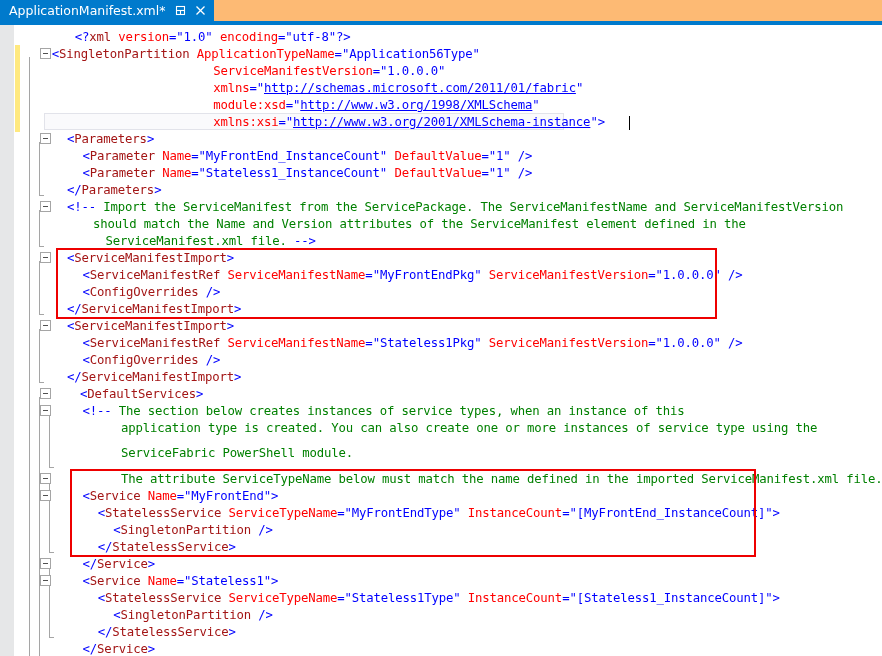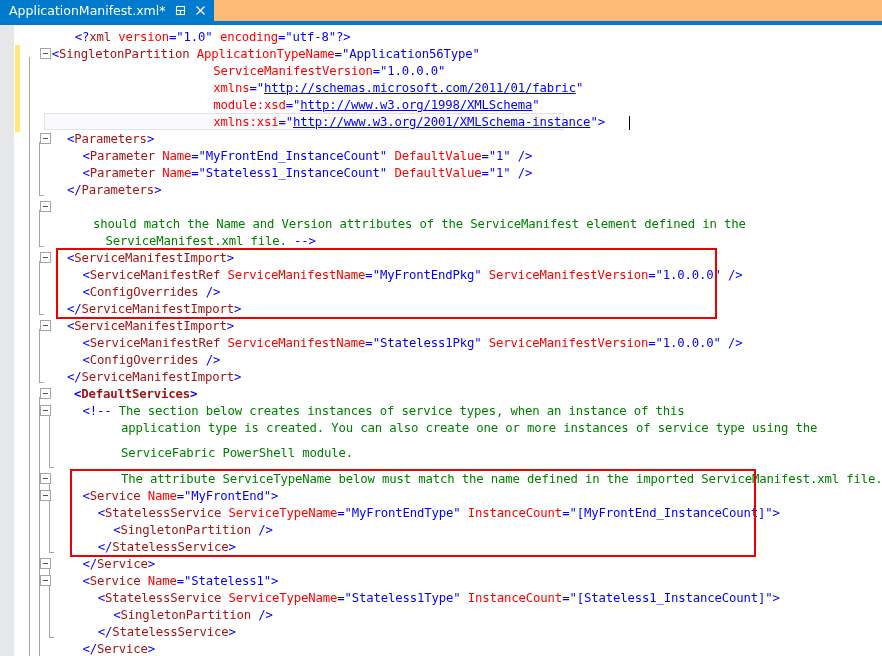--- a/index.html
+++ b/index.html
@@ -254,6 +254,7 @@
         <div class="line" style="top: 123px; left: 82.45px;"><span class="t-punct">&lt;</span><span class="t-tag">Parameter</span><span class="t-text"> </span><span class="t-attr">Name</span><span class="t-punct">=</span><span class="t-val">"MyFrontEnd_InstanceCount"</span><span class="t-text"> </span><span class="t-attr">DefaultValue</span><span class="t-punct">=</span><span class="t-val">"1"</span><span class="t-text"> </span><span class="t-punct">/&gt;</span></div>
         <div class="line" style="top: 140px; left: 82.45px;"><span class="t-punct">&lt;</span><span class="t-tag">Parameter</span><span class="t-text"> </span><span class="t-attr">Name</span><span class="t-punct">=</span><span class="t-val">"Stateless1_InstanceCount"</span><span class="t-text"> </span><span class="t-attr">DefaultValue</span><span class="t-punct">=</span><span class="t-val">"1"</span><span class="t-text"> </span><span class="t-punct">/&gt;</span></div>
         <div class="line" style="top: 157px; left: 67.07px;"><span class="t-punct">&lt;/</span><span class="t-tag">Parameters</span><span class="t-punct">&gt;</span></div>
+        <div class="line" style="top: 174px; left: 67.07px;"><span class="t-cdelim">&lt;!--</span><span class="t-comment"> Import the ServiceManifest from the ServicePackage. The ServiceManifestName and ServiceManifestVersion</span></div>
         <div class="line" style="top: 191px; left: 93px;"><span class="t-comment">should match the Name and Version attributes of the ServiceManifest element defined in the</span></div>
         <div class="line" style="top: 208px; left: 105.52px;"><span class="t-comment">ServiceManifest.xml file. </span><span class="t-cdelim">--&gt;</span></div>
         <div class="line" style="top: 225px; left: 67.07px;"><span class="t-punct">&lt;</span><span class="t-tag">ServiceManifestImport</span><span class="t-punct">&gt;</span></div>

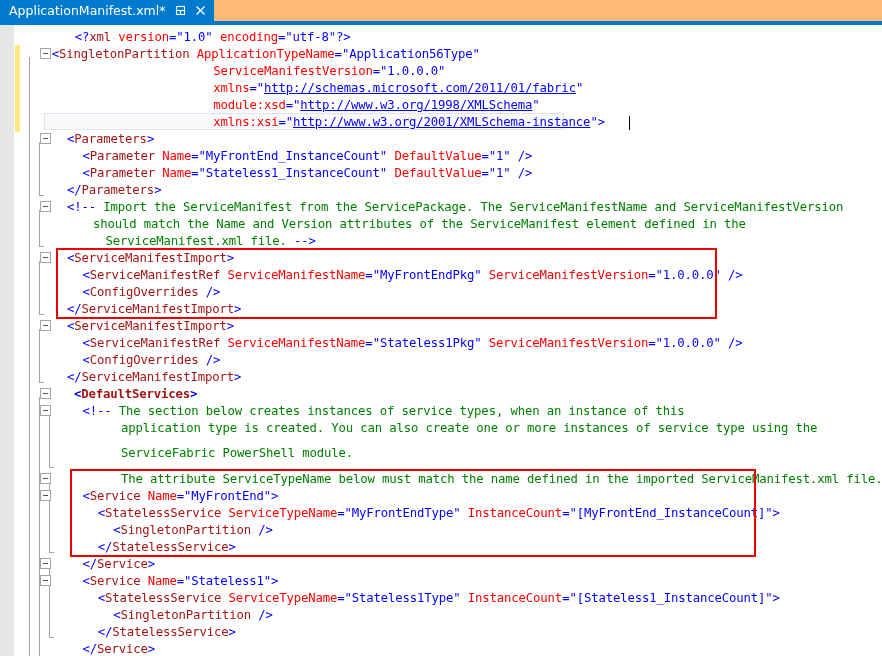--- a/index.html
+++ b/index.html
@@ -265,7 +265,7 @@
         <div class="line" style="top: 310px; left: 82.45px;"><span class="t-punct">&lt;</span><span class="t-tag">ServiceManifestRef</span><span class="t-text"> </span><span class="t-attr">ServiceManifestName</span><span class="t-punct">=</span><span class="t-val">"Stateless1Pkg"</span><span class="t-text"> </span><span class="t-attr">ServiceManifestVersion</span><span class="t-punct">=</span><span class="t-val">"1.0.0.0"</span><span class="t-text"> </span><span class="t-punct">/&gt;</span></div>
         <div class="line" style="top: 327px; left: 82.45px;"><span class="t-punct">&lt;</span><span class="t-tag">ConfigOverrides</span><span class="t-text"> </span><span class="t-punct">/&gt;</span></div>
         <div class="line" style="top: 344px; left: 67.07px;"><span class="t-punct">&lt;/</span><span class="t-tag">ServiceManifestImport</span><span class="t-punct">&gt;</span></div>
-        <div class="line" style="top: 361px; left: 74px; font-weight: bold;"><span class="t-punct">&lt;</span><span class="t-tag">DefaultServices</span><span class="t-punct">&gt;</span></div>
+        <div class="line" style="top: 361px; left: 80px;"><span class="t-punct">&lt;</span><span class="t-tag">DefaultServices</span><span class="t-punct">&gt;</span></div>
         <div class="line" style="top: 395px; left: 120.9px;"><span class="t-comment">application type is created. You can also create one or more instances of service type using the</span></div>
         <div class="line" style="top: 378px; left: 82.45px;"><span class="t-cdelim">&lt;!--</span><span class="t-comment"> The section below creates instances of service types, when an instance of this</span></div>
         <div class="line" style="top: 420px; left: 120.9px;"><span class="t-comment">ServiceFabric PowerShell module.</span></div>

